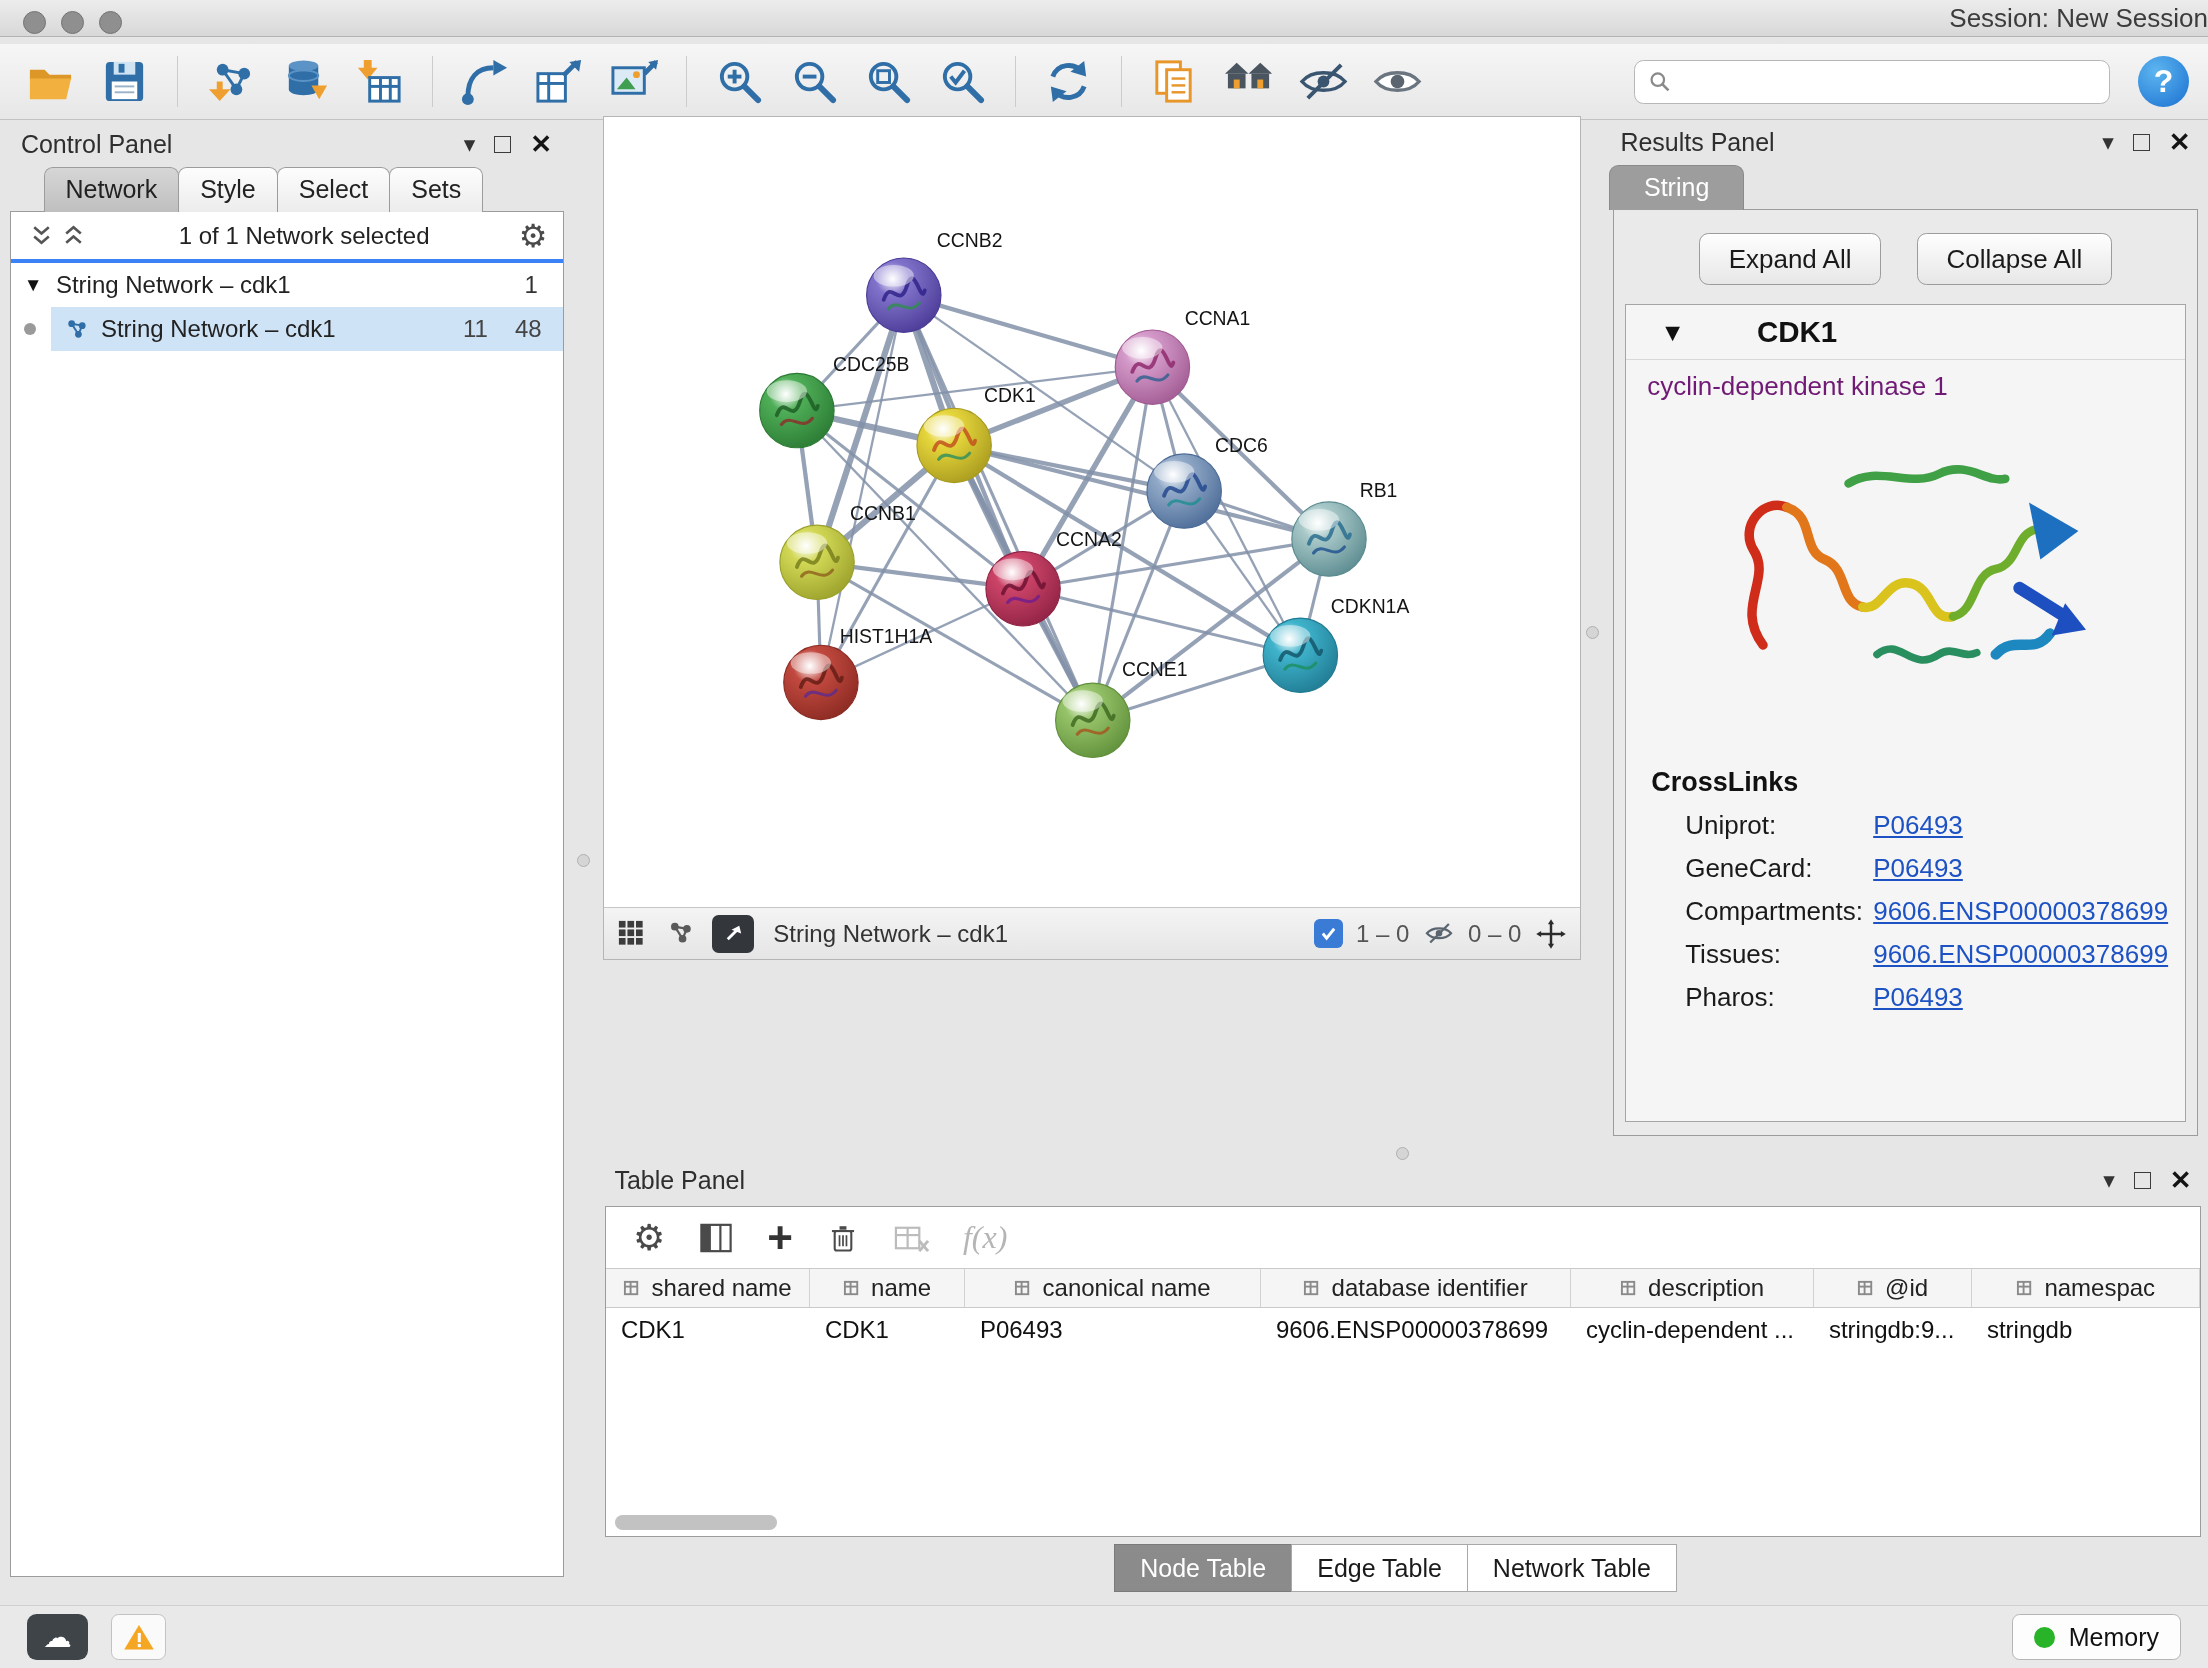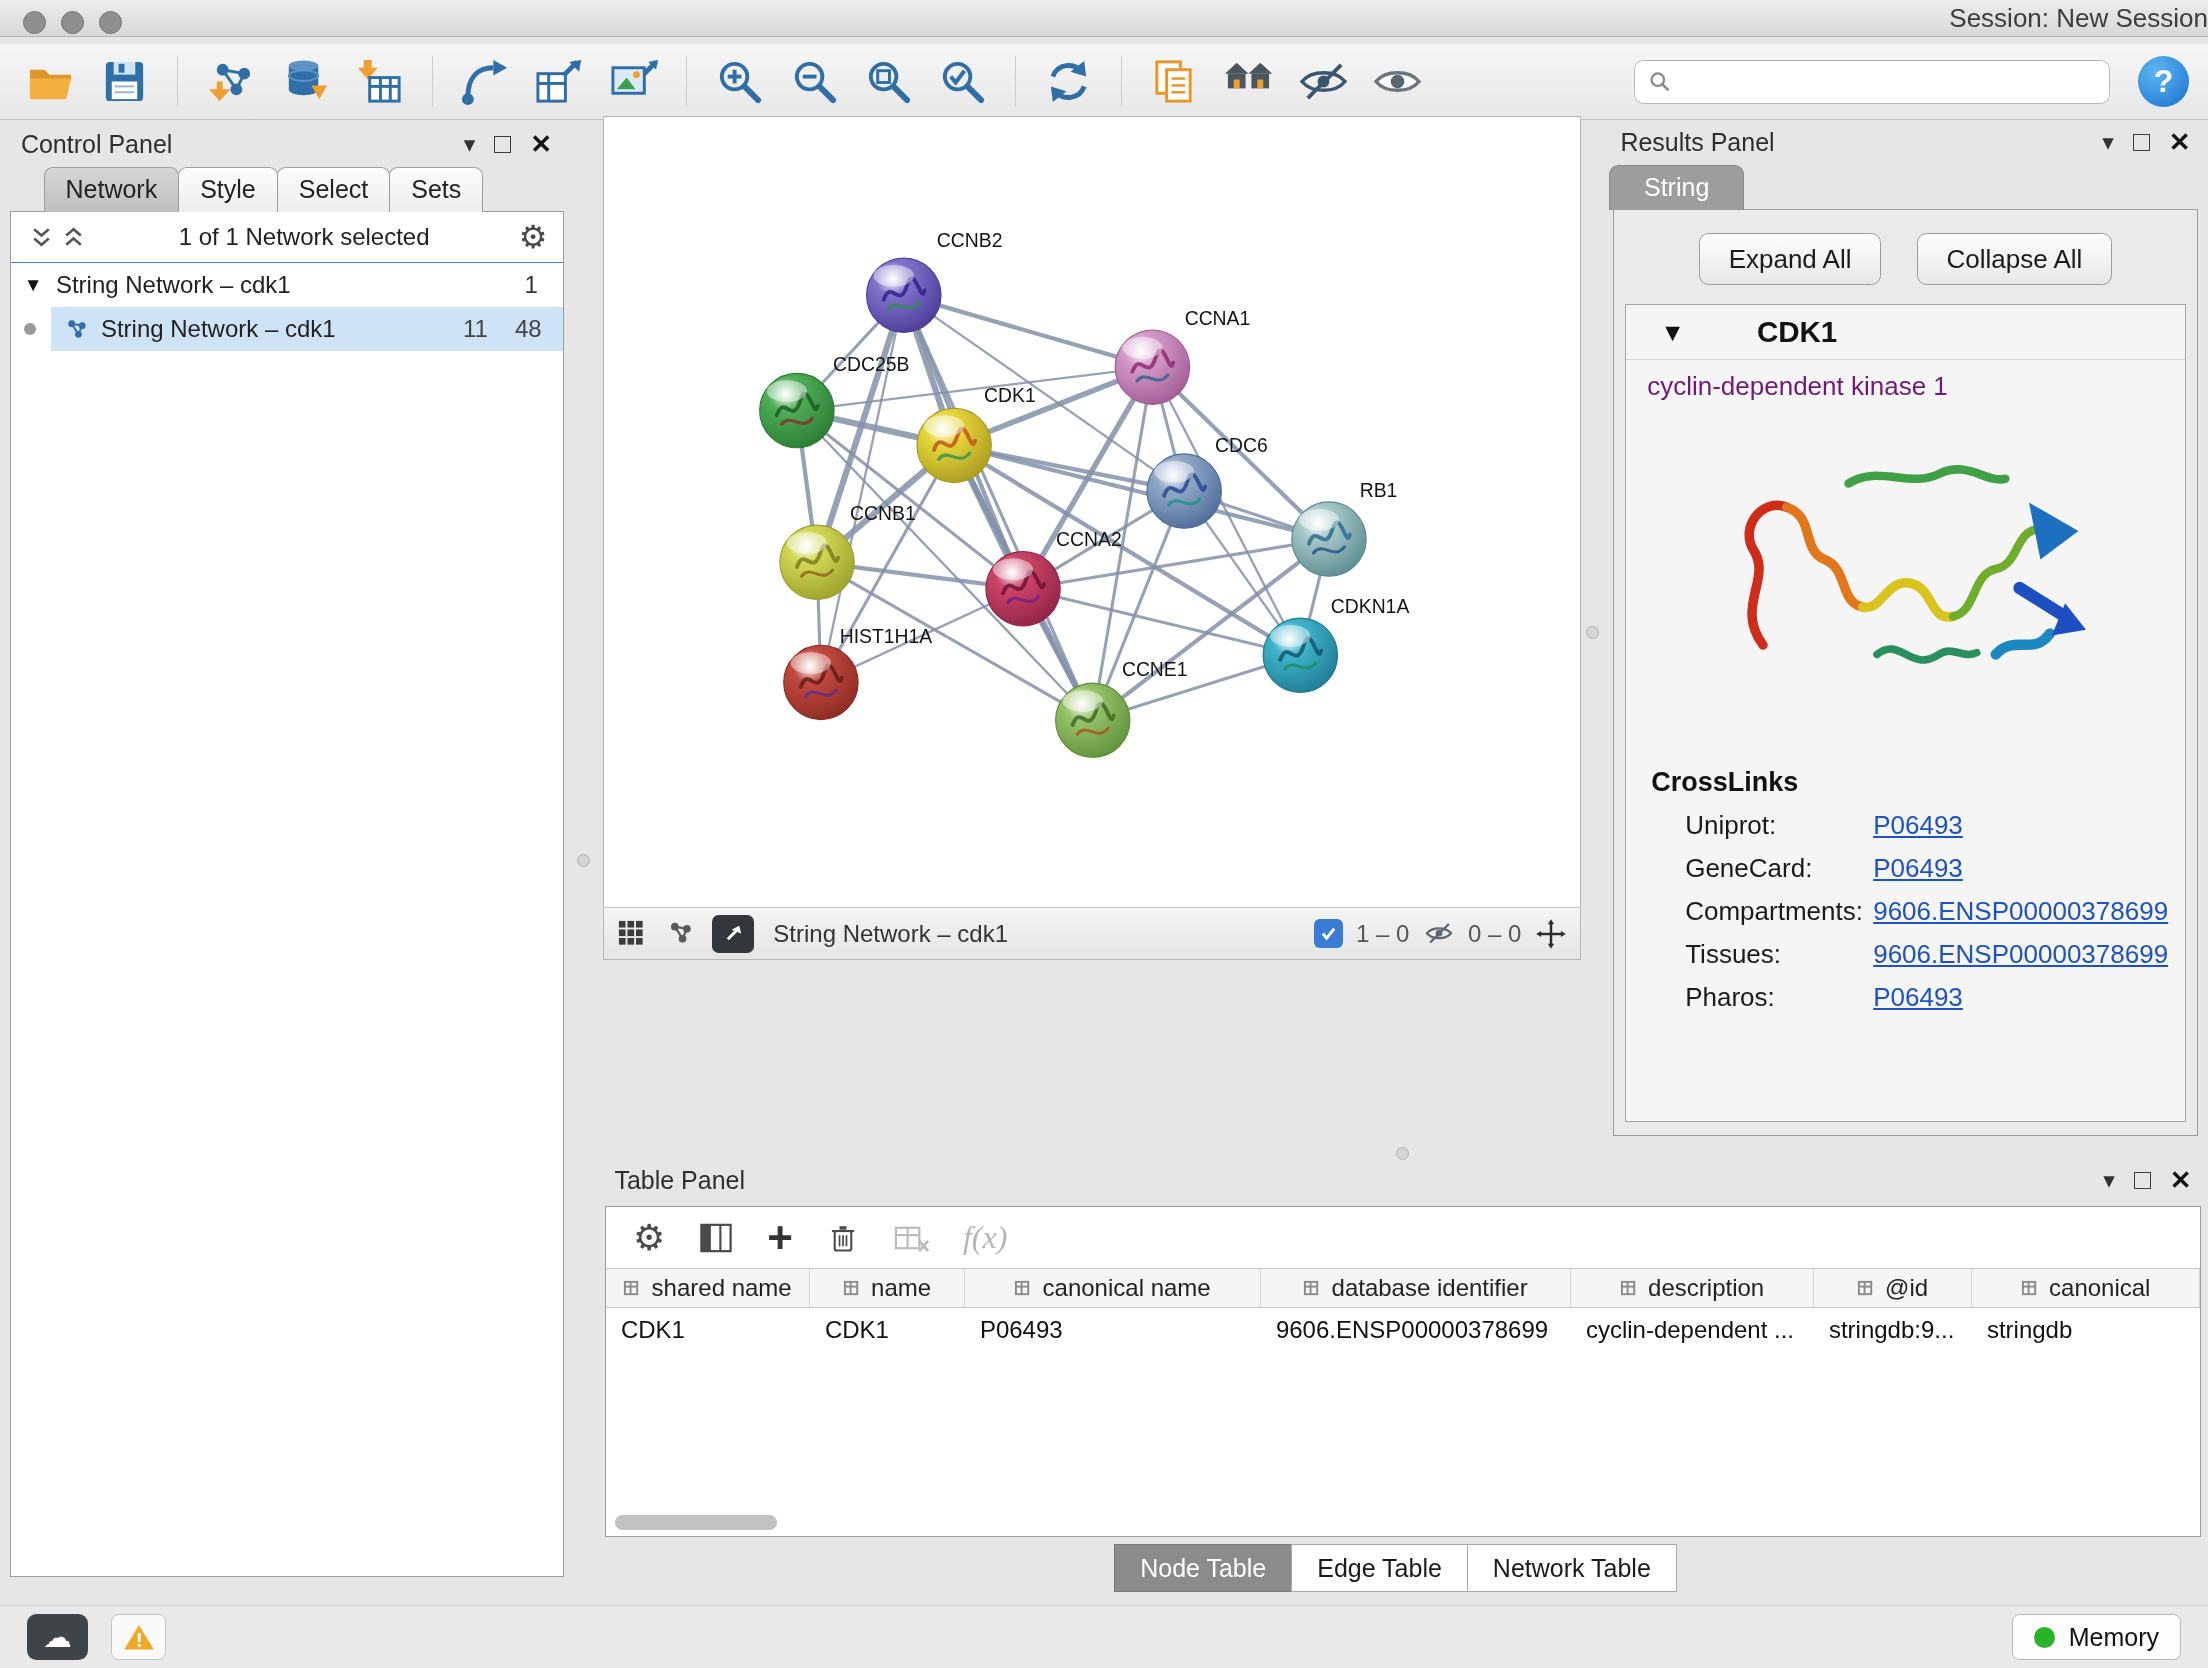--- a/index.html
+++ b/index.html
@@ -36,7 +36,7 @@
 .tab{border:1px solid #9c9c9c;border-bottom:none;border-radius:8.6px 8.6px 0 0;padding:7.6px 21px;font-size:25px;background:linear-gradient(#fdfdfd,#ececec);margin-right:-1px;color:#222}
 .tab.selected{background:linear-gradient(#d6d6d6,#bfbfbf)}
 .cp-body{position:absolute;top:89px;left:0;right:0;bottom:0;background:#fff;border:1px solid #9c9c9c}
-.cp-status{height:51px;display:flex;align-items:center;padding:0 15px;border-bottom:1px solid #3b82f6}
+.cp-status{height:51px;display:flex;align-items:center;padding:0 15px;border-bottom:4px solid #3b82f6}
 .cp-status .label{flex:1;text-align:center;font-size:24px;color:#222}
 .chevbtn{width:32px;height:32px;display:flex;align-items:center;justify-content:center}
 .gear{font-size:32px;color:#4a4a4a;line-height:1}

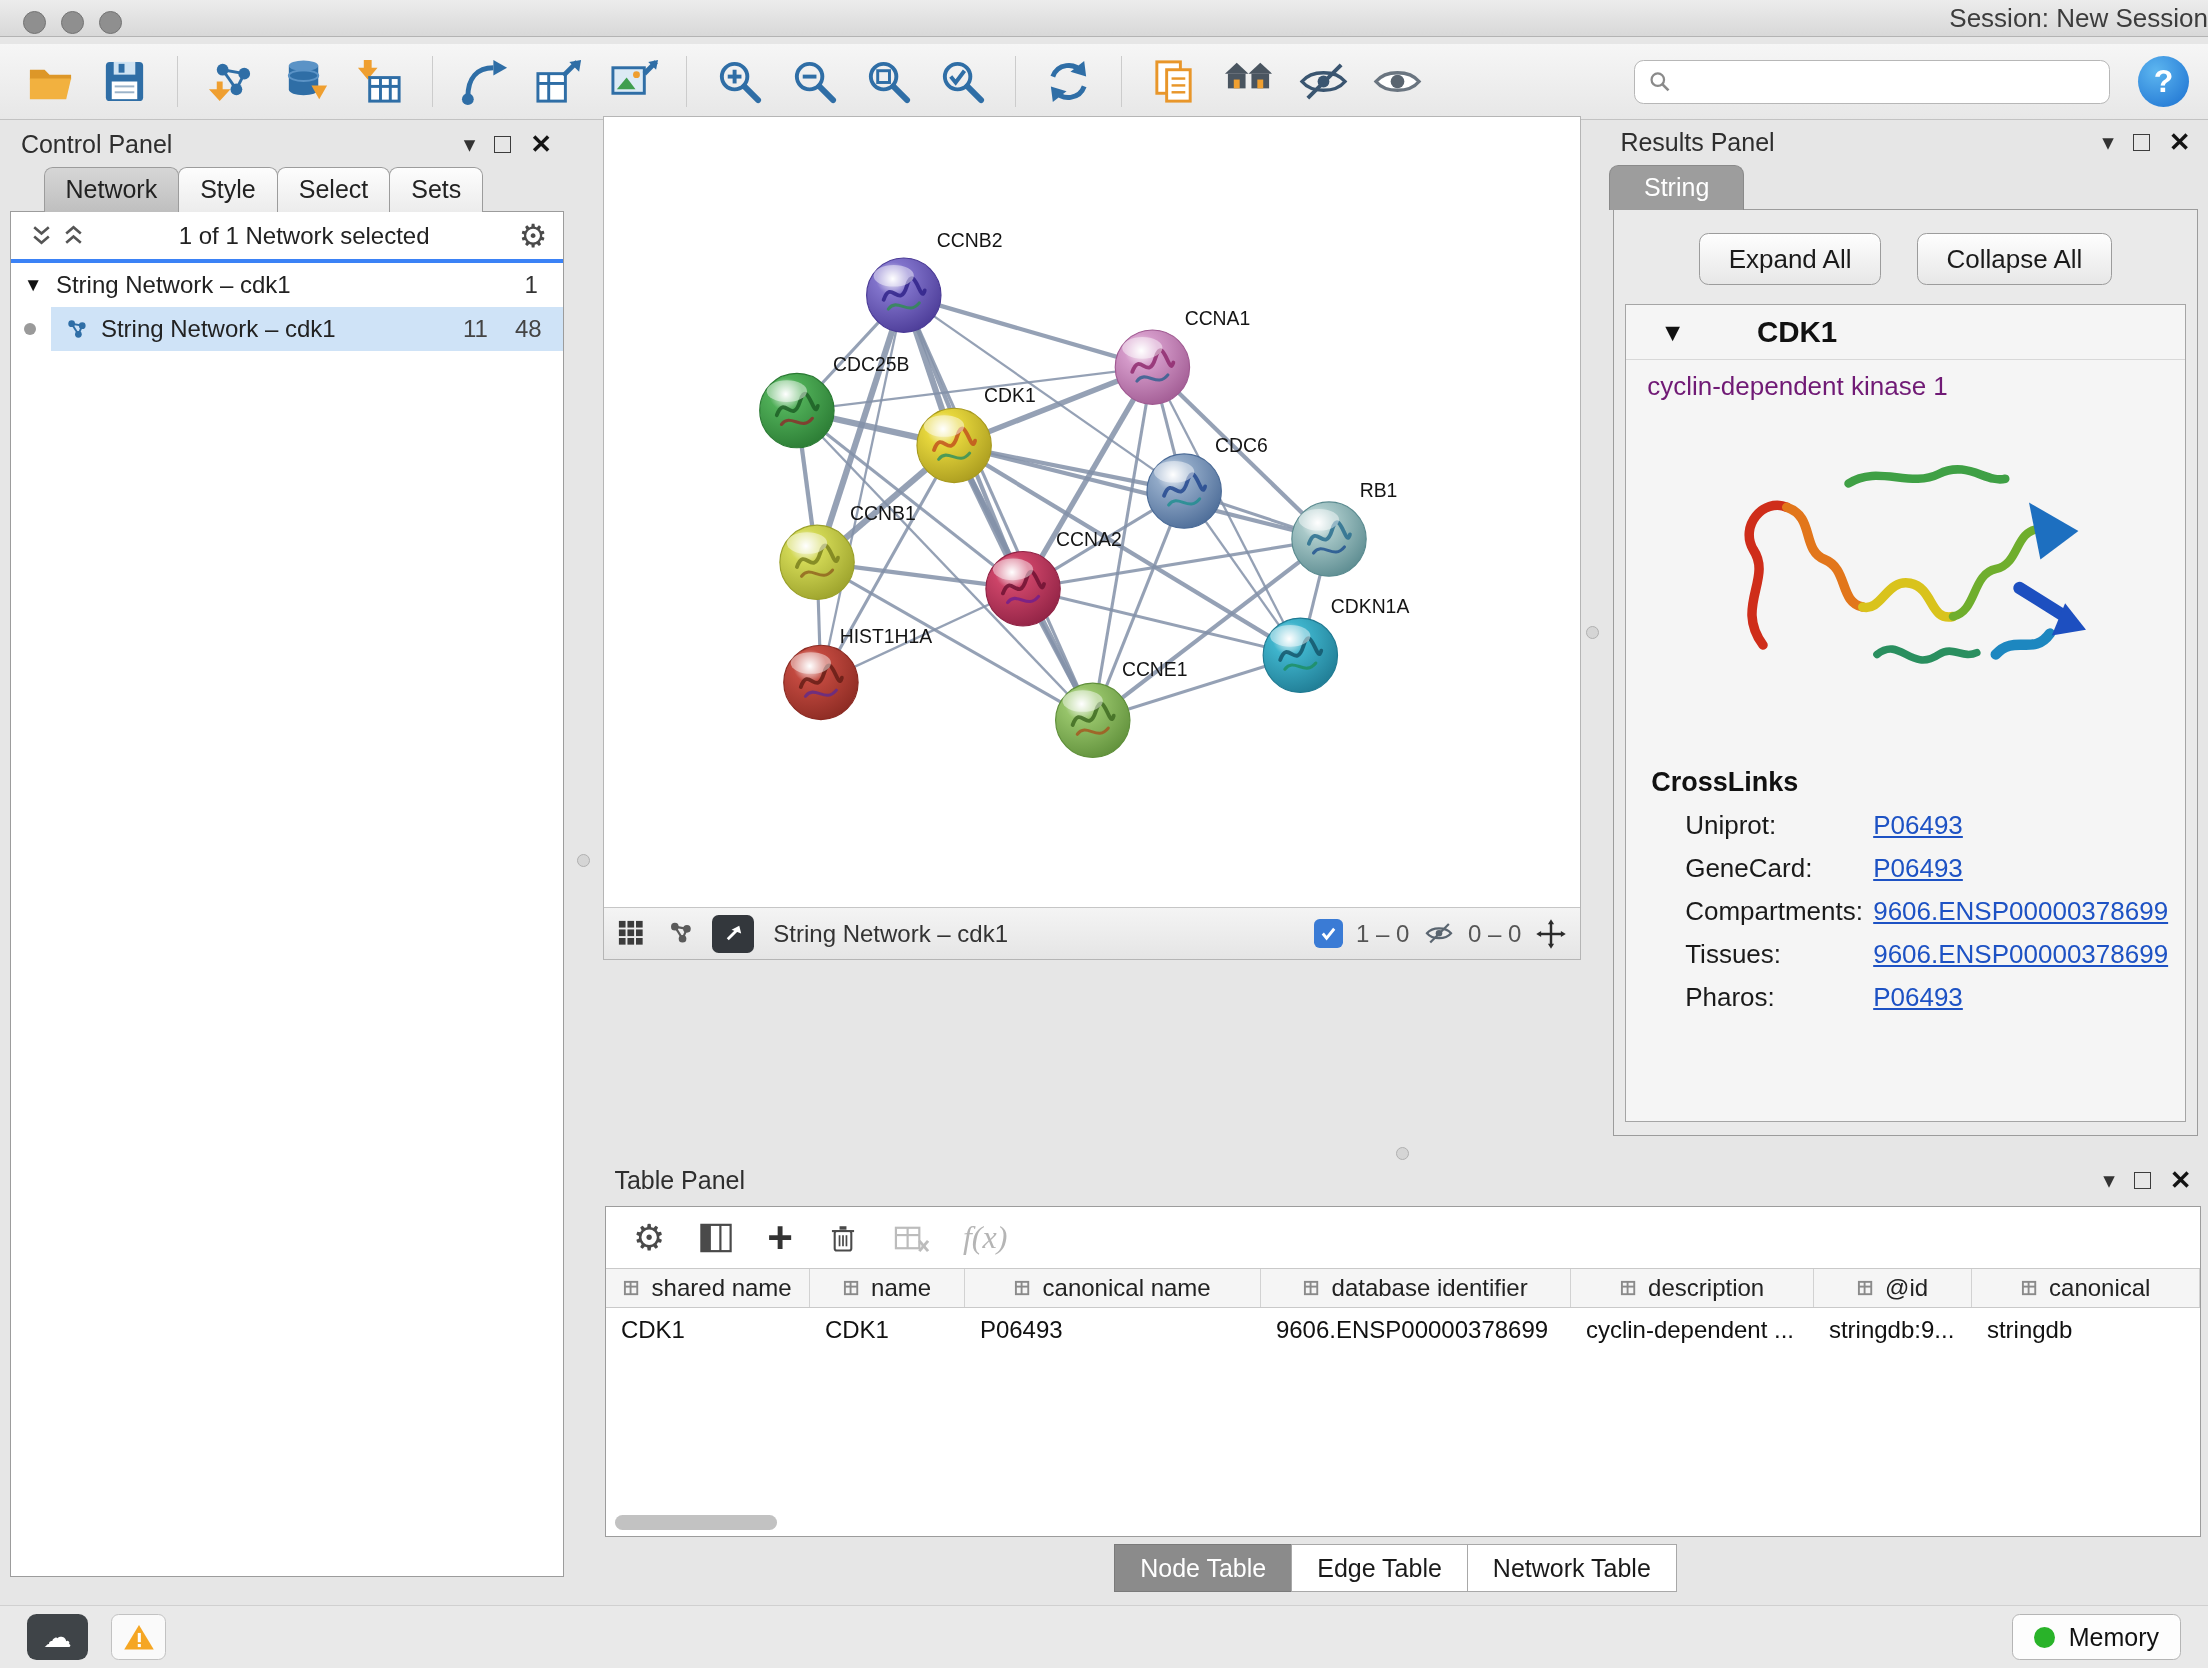--- a/index.html
+++ b/index.html
@@ -709,7 +709,7 @@
             <line x1="2" y1="8" x2="15" y2="8" stroke="#8a8a8a" stroke-width="2"></line>
             <line x1="8" y1="3" x2="8" y2="16" stroke="#8a8a8a" stroke-width="2"></line>
           </svg>
-          <span>canonical</span>
+          <span>namespac</span>
         </span>
     </div>
     <div class="tbl-row">

